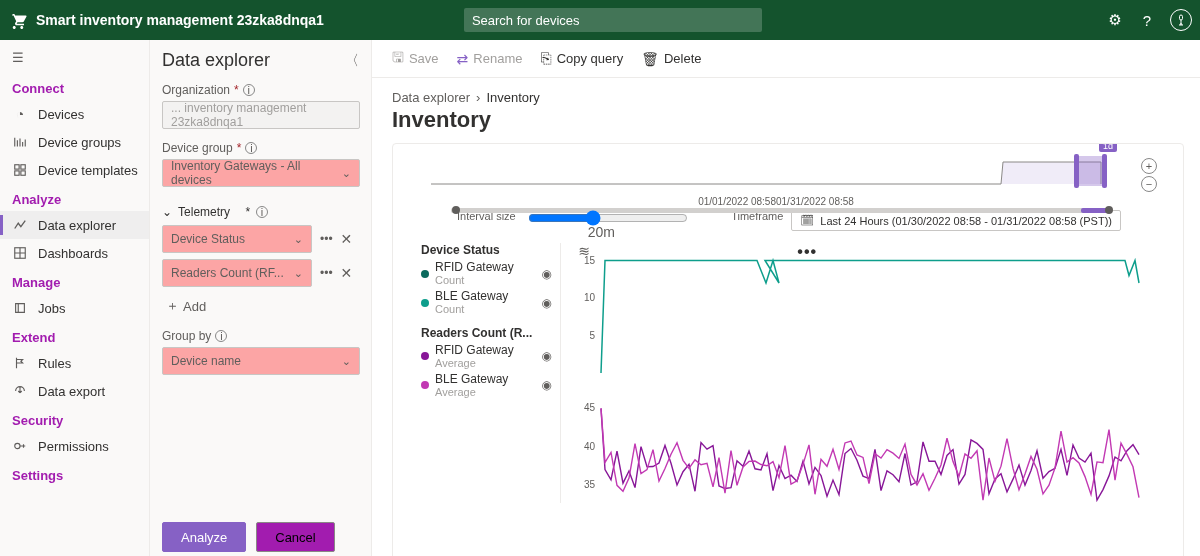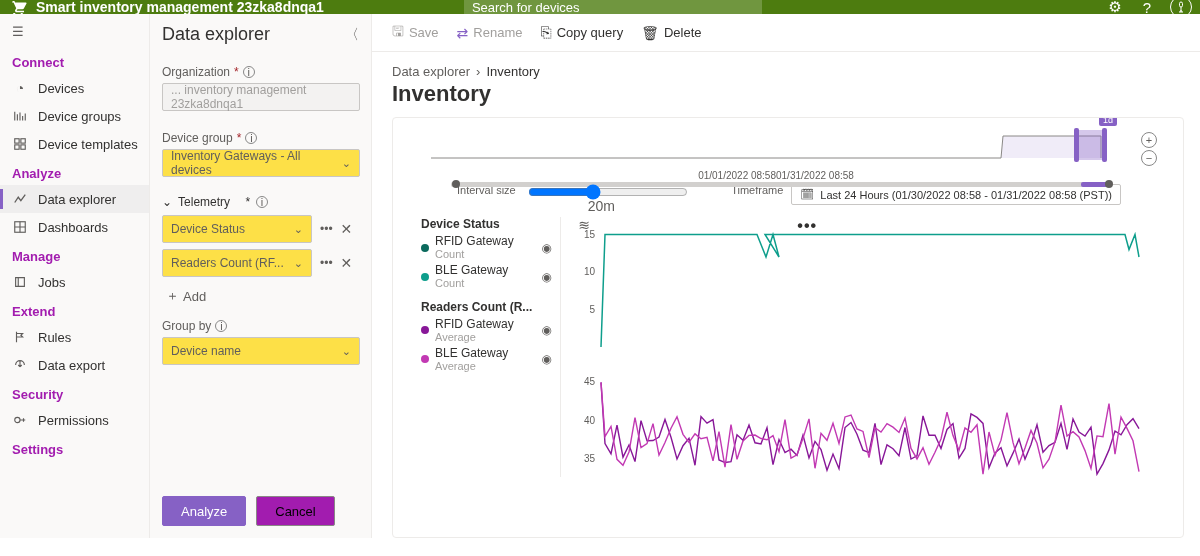--- a/index.html
+++ b/index.html
@@ -4,7 +4,7 @@
 <style>
 html,body{margin:0;padding:0;font-family:"Segoe UI",Segoe,Tahoma,sans-serif;font-size:13px;color:#323130;background:#fff;width:1200px;height:556px;overflow:hidden}
 *{box-sizing:border-box}
-.topbar{height:14px;background:#4d7c0f;color:#fff;display:flex;align-items:center;padding:0 8px;font-size:13px}
+.topbar{height:40px;background:#14532d;color:#fff;display:flex;align-items:center;padding:0 8px;font-size:13px}
 .topbar .brand-icon{width:20px;height:20px;margin-right:8px;display:flex;align-items:center;justify-content:center}
 .topbar .brand-icon svg{width:18px;height:18px;fill:#fff}
 .app-title{font-weight:600;font-size:14px}

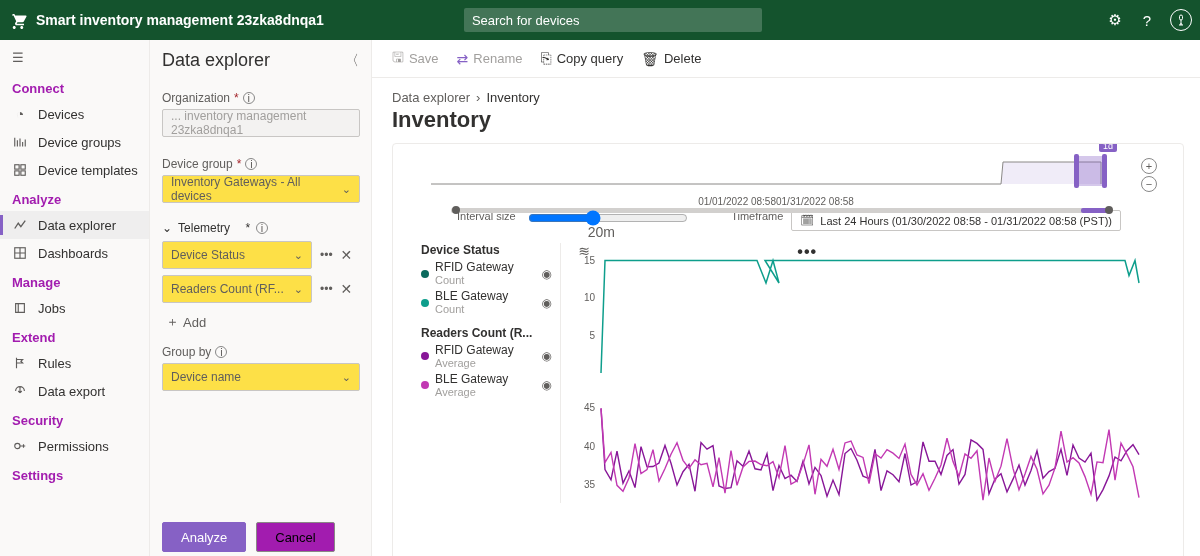--- a/index.html
+++ b/index.html
@@ -27,7 +27,7 @@
 .de-header{display:flex;align-items:center;justify-content:space-between}
 .de-title{font-size:18px;font-weight:400;color:#323130}
 .de-collapse{color:#605e5c;font-size:14px}
-.label-row{margin-top:20px;font-size:12px;color:#605e5c;display:flex;align-items:center;gap:4px}
+.label-row{margin-top:12px;font-size:12px;color:#605e5c;display:flex;align-items:center;gap:4px}
 .label-row .req{color:#a4262c}
 .info-ic{font-size:11px;border:1px solid #888;border-radius:50%;width:12px;height:12px;display:inline-flex;align-items:center;justify-content:center;line-height:1;color:#605e5c}
 .de-input{width:198px;height:28px;border:1px solid #c8c6c4;background:#fde047;padding:0 8px;font-size:12px;color:#605e5c;display:flex;align-items:center;justify-content:space-between;margin-top:4px;border-radius:2px}

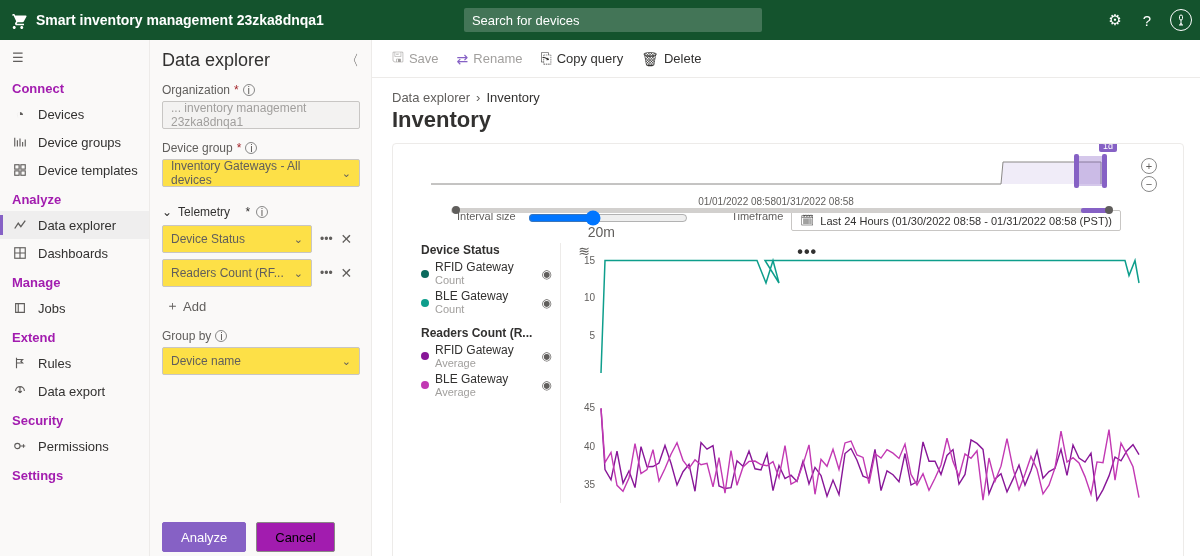--- a/index.html
+++ b/index.html
@@ -30,7 +30,7 @@
 .label-row{margin-top:12px;font-size:12px;color:#605e5c;display:flex;align-items:center;gap:4px}
 .label-row .req{color:#a4262c}
 .info-ic{font-size:11px;border:1px solid #888;border-radius:50%;width:12px;height:12px;display:inline-flex;align-items:center;justify-content:center;line-height:1;color:#605e5c}
-.de-input{width:198px;height:28px;border:1px solid #c8c6c4;background:#fde047;padding:0 8px;font-size:12px;color:#605e5c;display:flex;align-items:center;justify-content:space-between;margin-top:4px;border-radius:2px}
+.de-input{width:198px;height:28px;border:1px solid #c8c6c4;background:#fca5a5;padding:0 8px;font-size:12px;color:#605e5c;display:flex;align-items:center;justify-content:space-between;margin-top:4px;border-radius:2px}
 .de-input.disabled{background:#f3f2f1;color:#a19f9d}
 .de-input .chev{color:#605e5c;font-size:11px}
 .tel-section{margin-top:18px}

